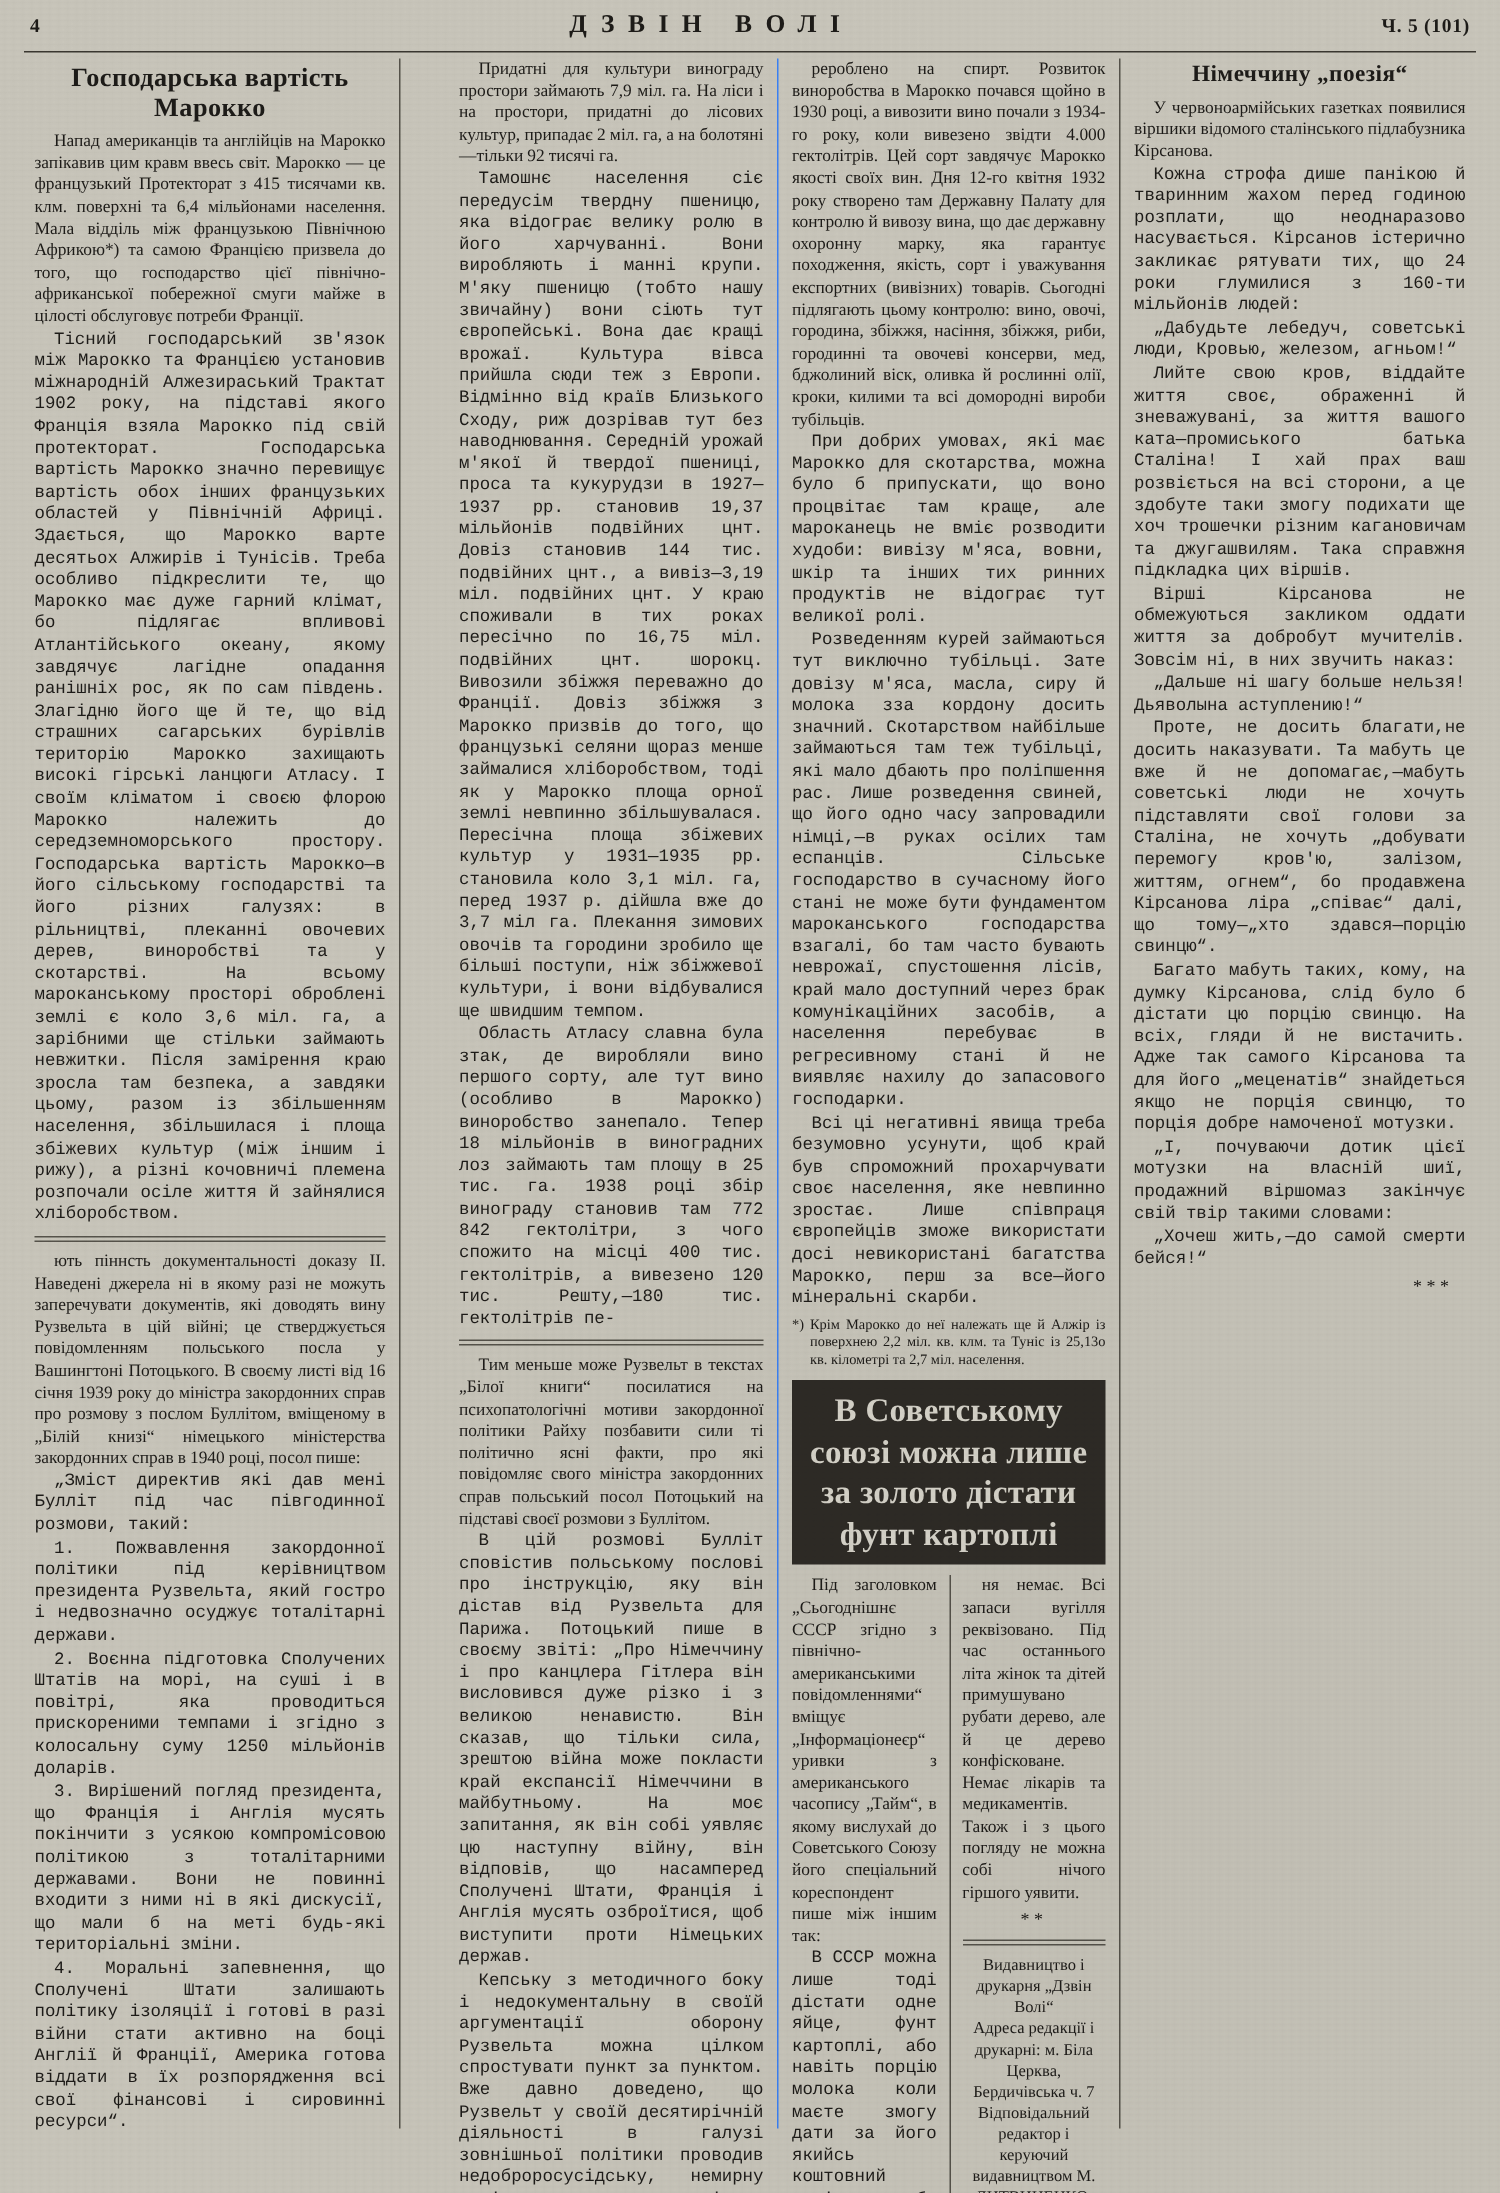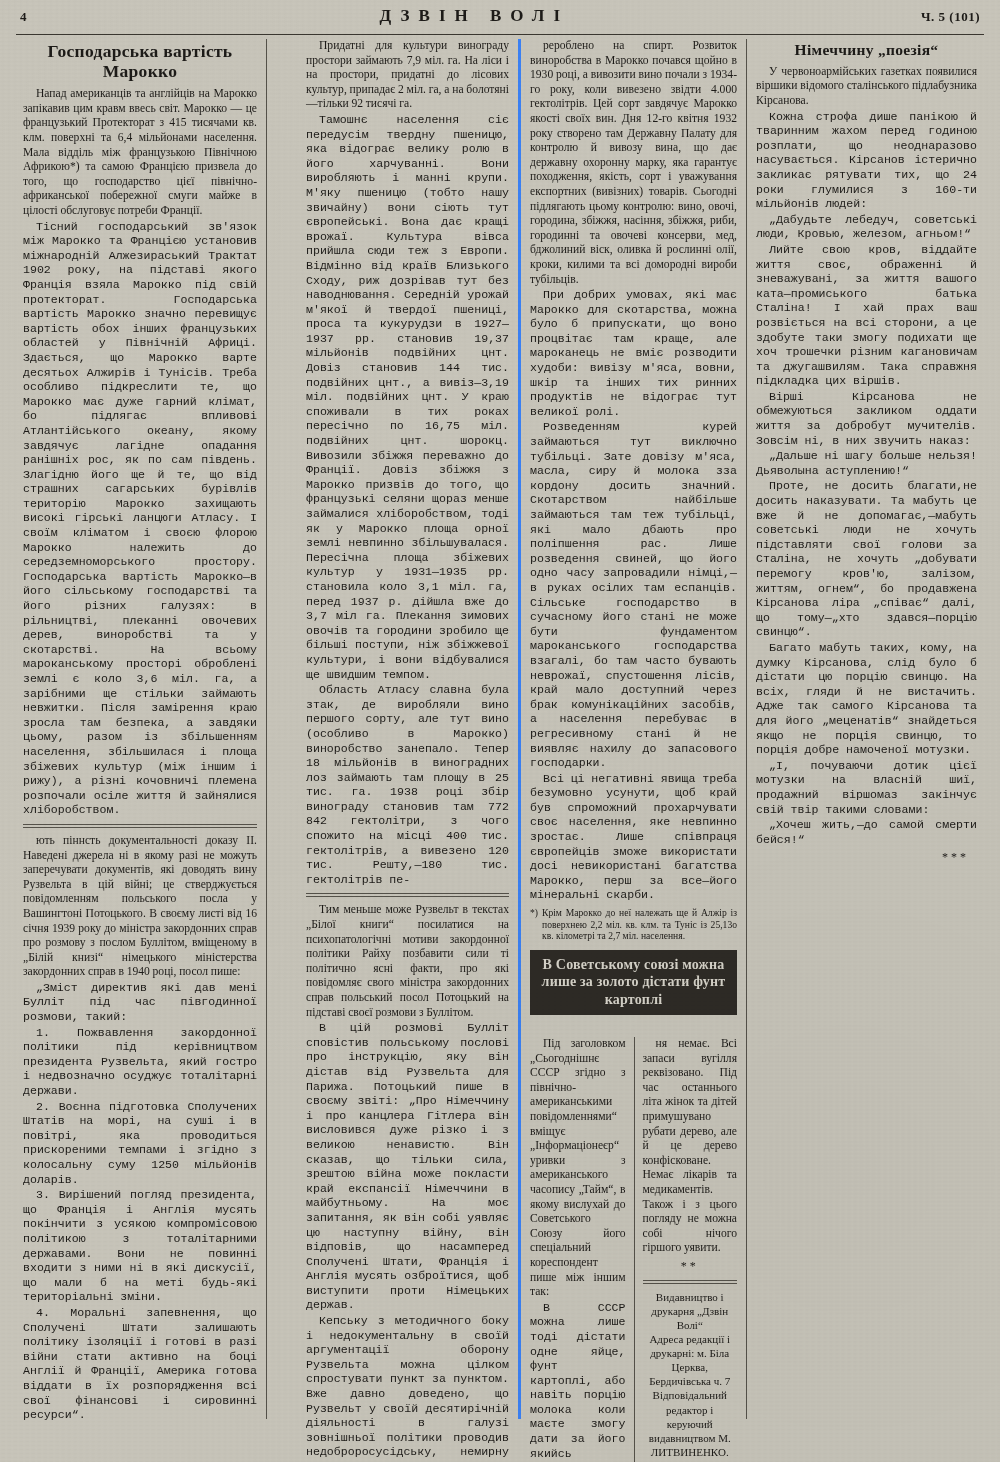--- a/index.html
+++ b/index.html
@@ -79,7 +79,7 @@
   }
   .col.c1 { width: 252px; }
   .col.c2 { width: 252px; border-left: 1px solid #55524a; padding-left: 39px; }
-  .col.c3 { width: 228px; border-left: 3px solid #3b82f6; }
+  .col.c3 { width: 228px; border-left: 1px solid #3b82f6; }
   .col.c4 { width: 240px; border-left: 1px solid #55524a; }
 
   .headline {

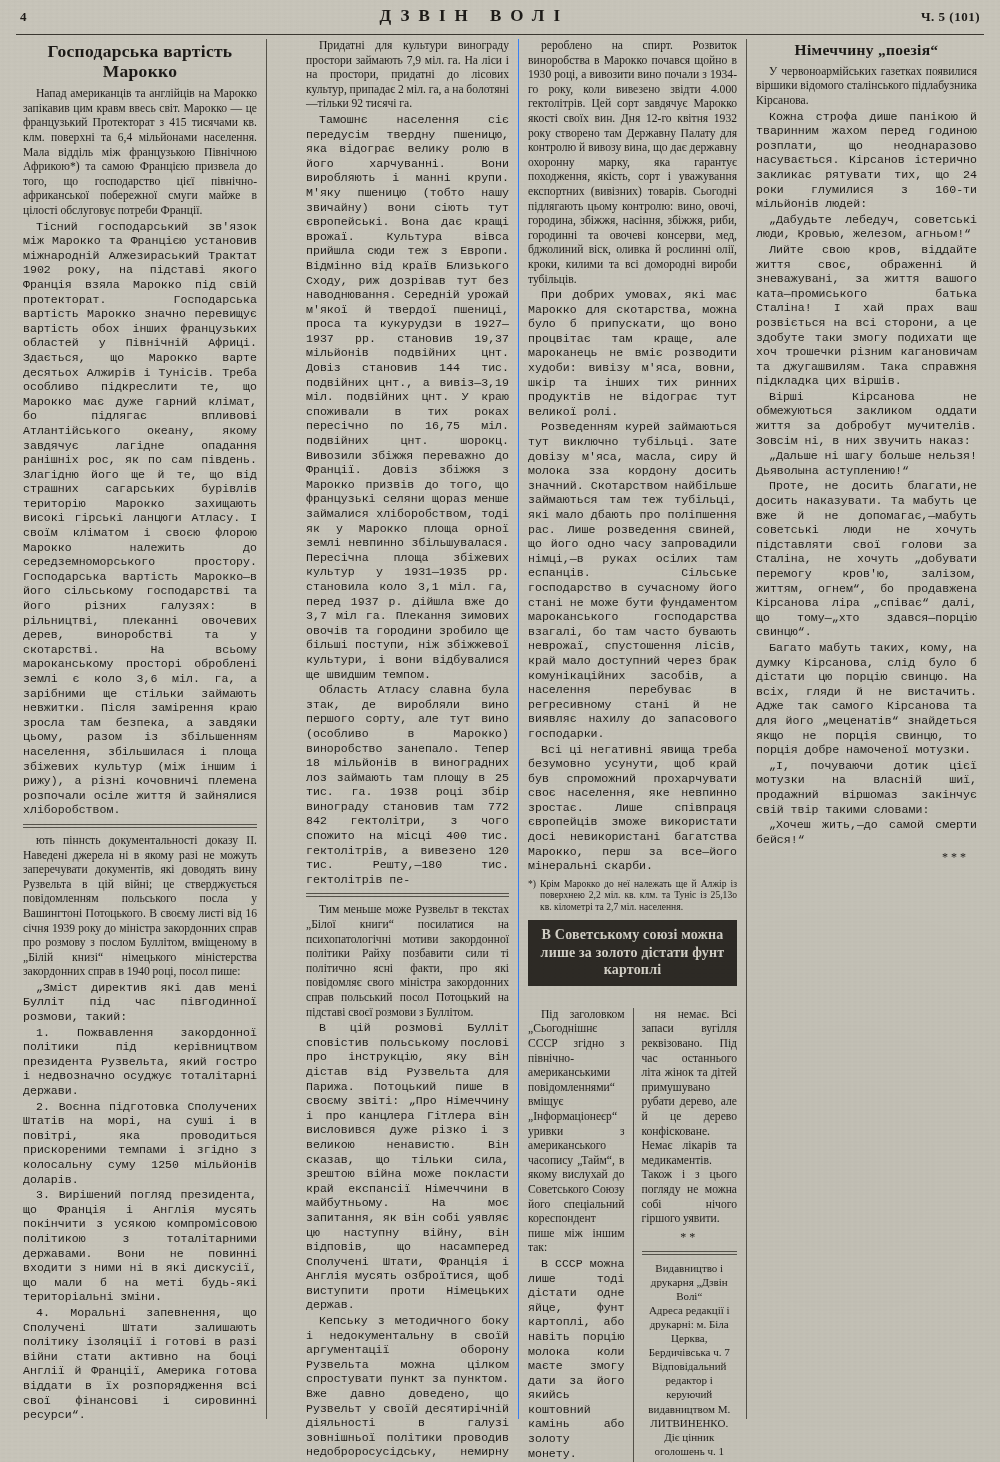--- a/index.html
+++ b/index.html
@@ -132,10 +132,10 @@
     color: #d8d5cb;
     text-align: center;
     font-weight: bold;
-    font-size: 14px;
+    font-size: 22px;
     line-height: 1.25;
     padding: 6px 8px 7px 8px;
-    margin: 8px 0 22px 0;
+    margin: 8px 0 7px 0;
     letter-spacing: .2px;
   }
 

